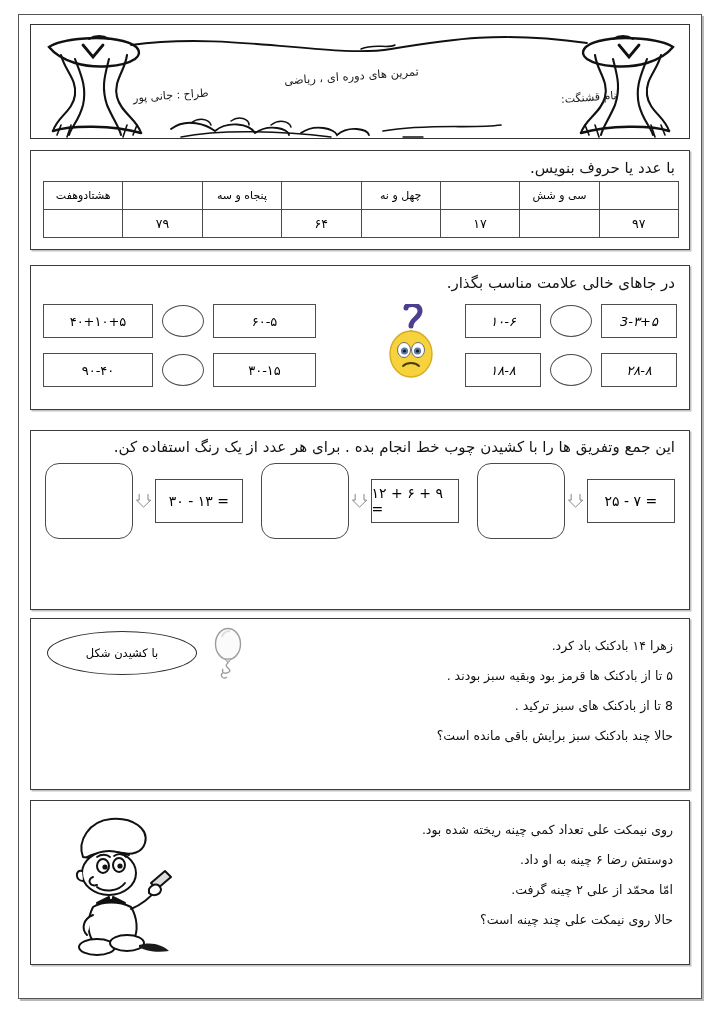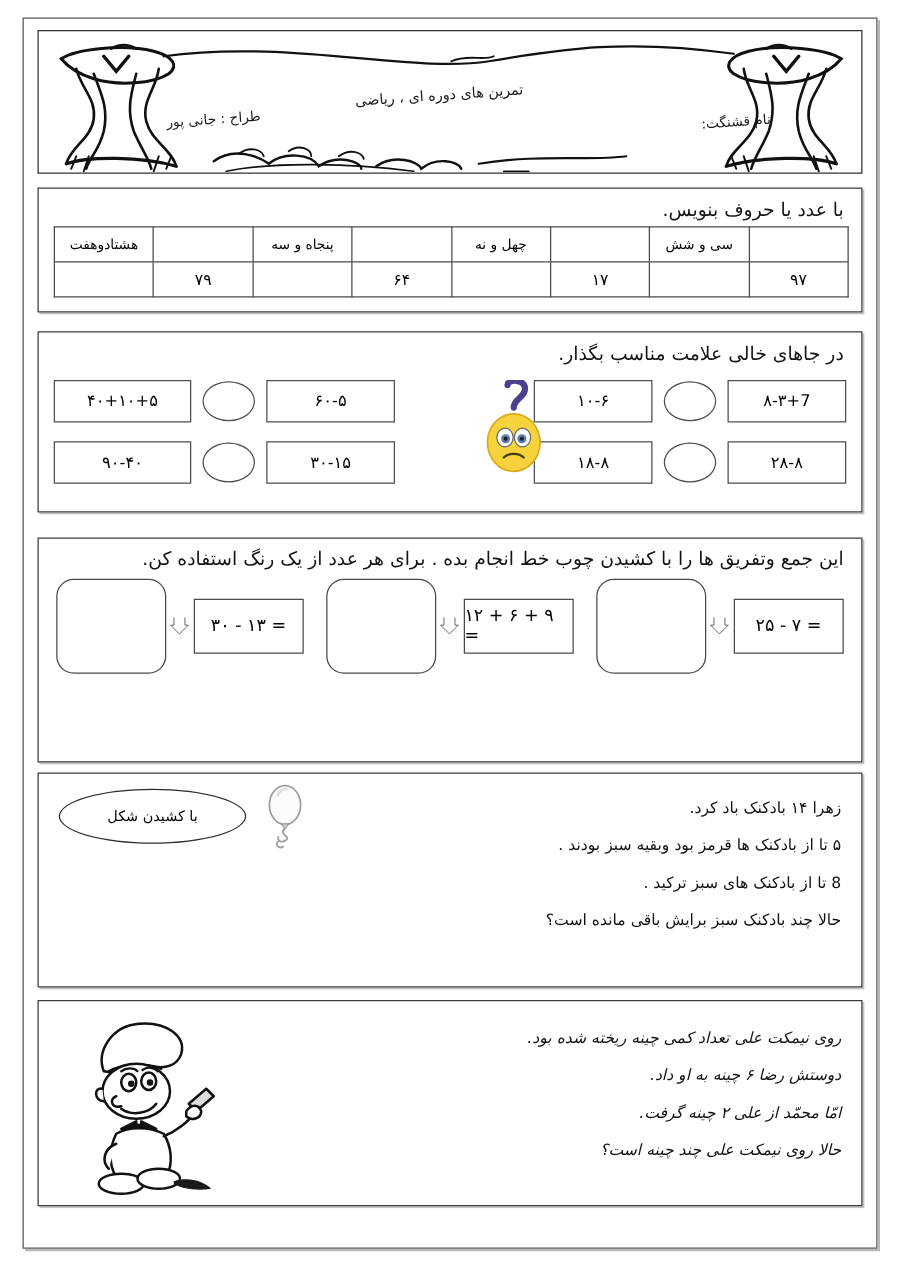--- a/index.html
+++ b/index.html
@@ -138,7 +138,7 @@
 
   
   #cmp-right { right: 12px; top: 38px; }
-  #cmp-right .cmp-box { width: 95px; }
+  #cmp-right .cmp-box { width: 76px; font-style: italic; }
 
   
   #cmp-left { left: 12px; top: 38px; }

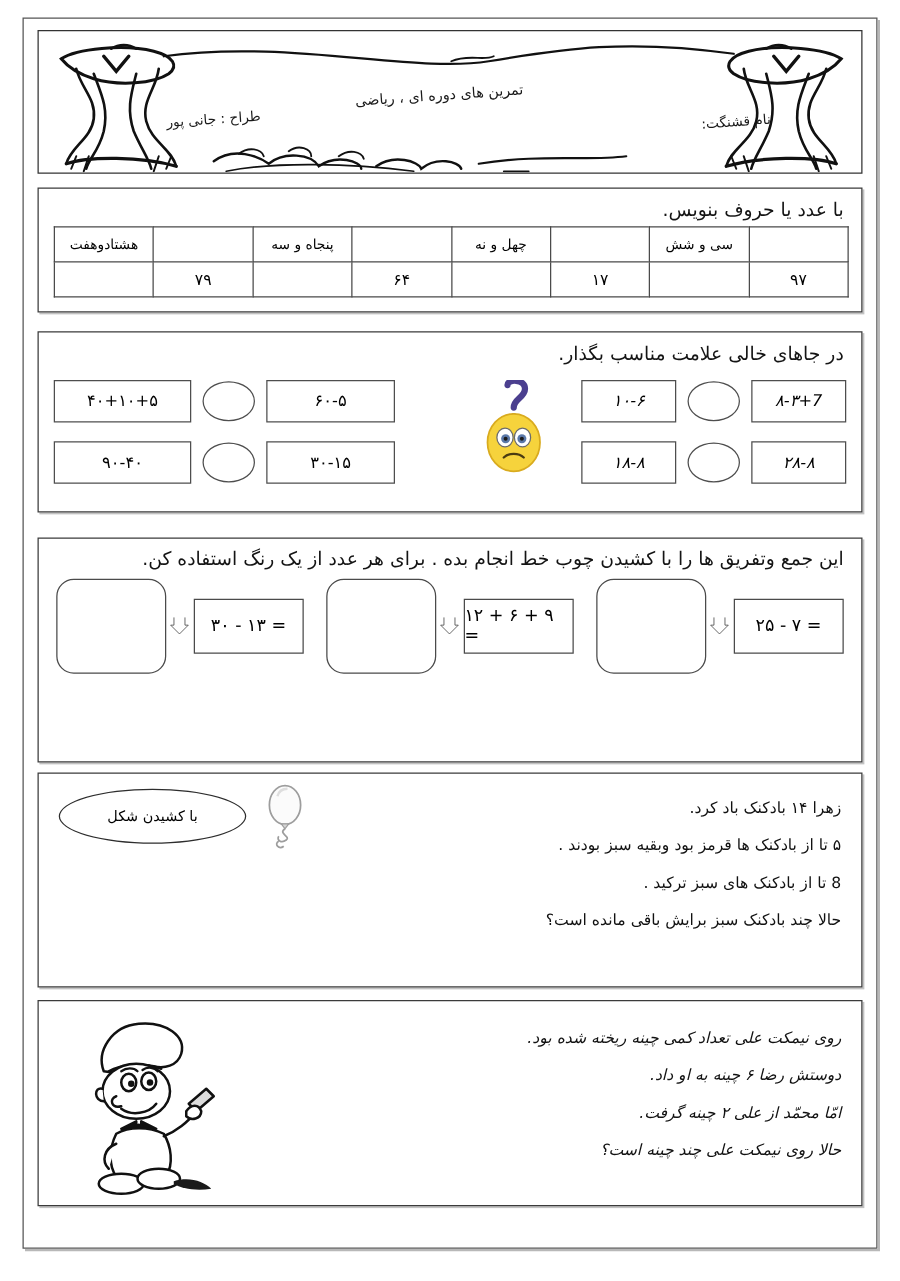--- a/index.html
+++ b/index.html
@@ -317,7 +317,7 @@
 
     <div class="cmp-group" id="cmp-right">
       <div class="cmp-row">
-        <div class="cmp-box">۸-۳+7</div>
+        <div class="cmp-box">3-۳+۵</div>
         <div class="cmp-oval"></div>
         <div class="cmp-box">۱۰-۶</div>
       </div>

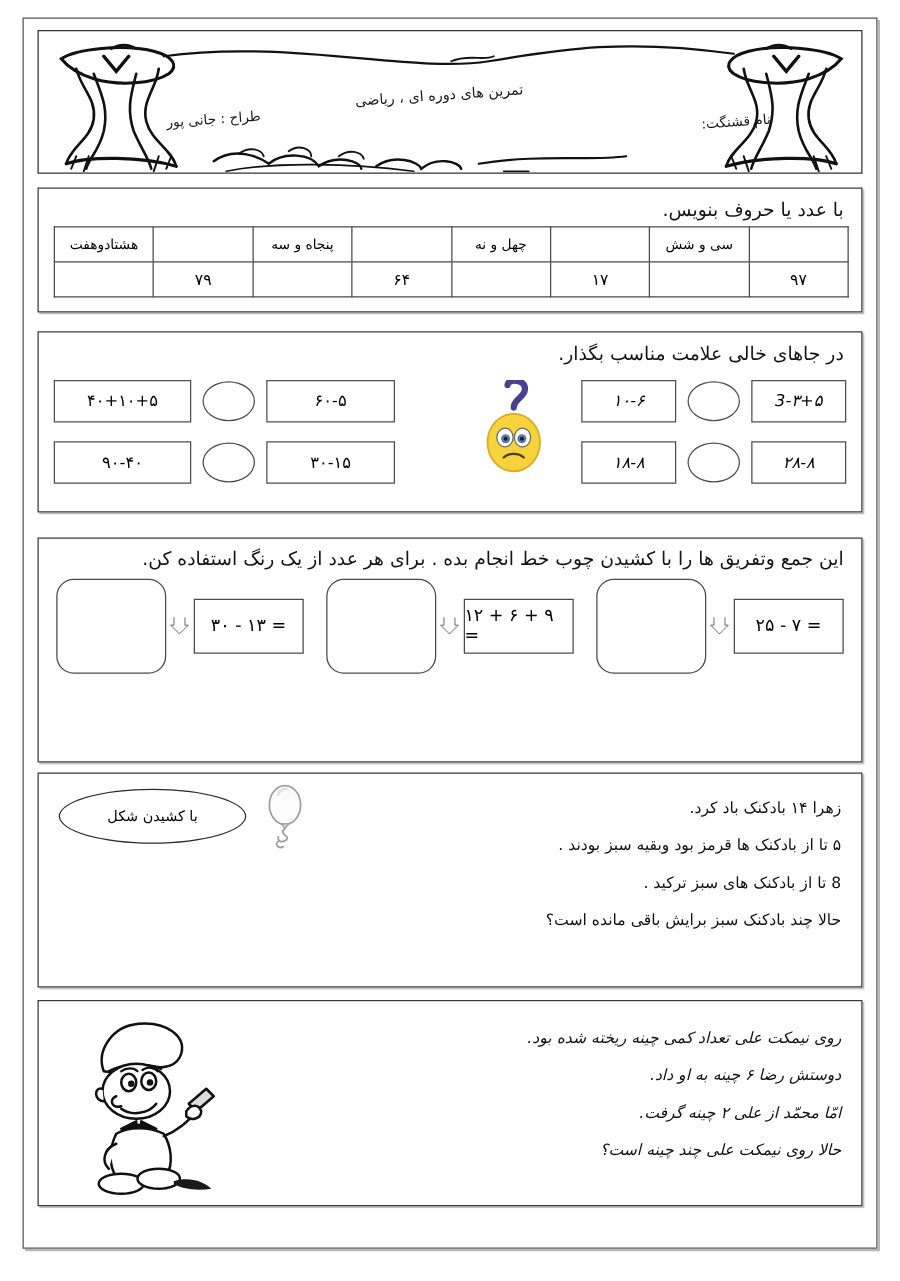--- a/index.html
+++ b/index.html
@@ -227,7 +227,7 @@
   }
 
   
-  #sec5 { top: 800px; height: 165px; font-style: italic; }
+  #sec5 { top: 800px; height: 165px; }
   .smurf-holder {
     position: absolute;
     left: 22px;

